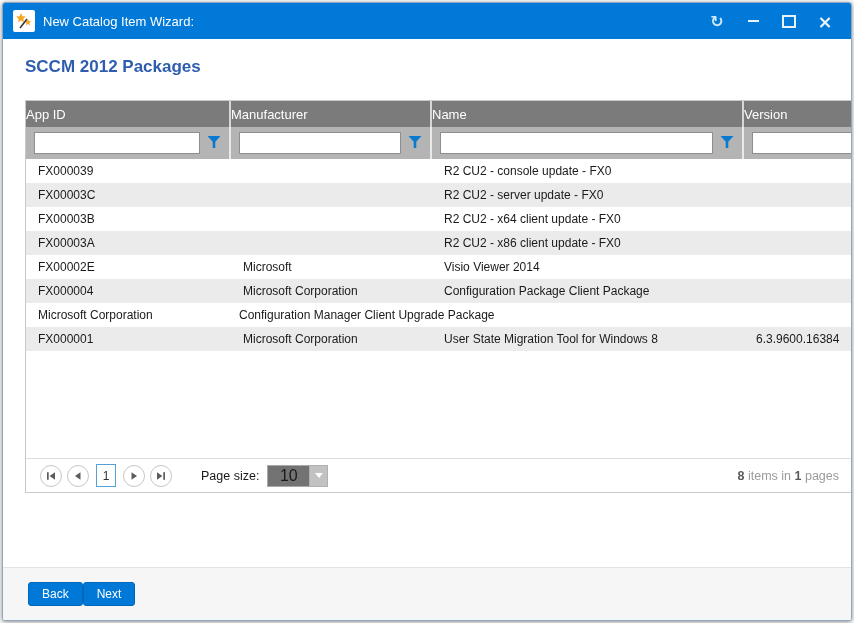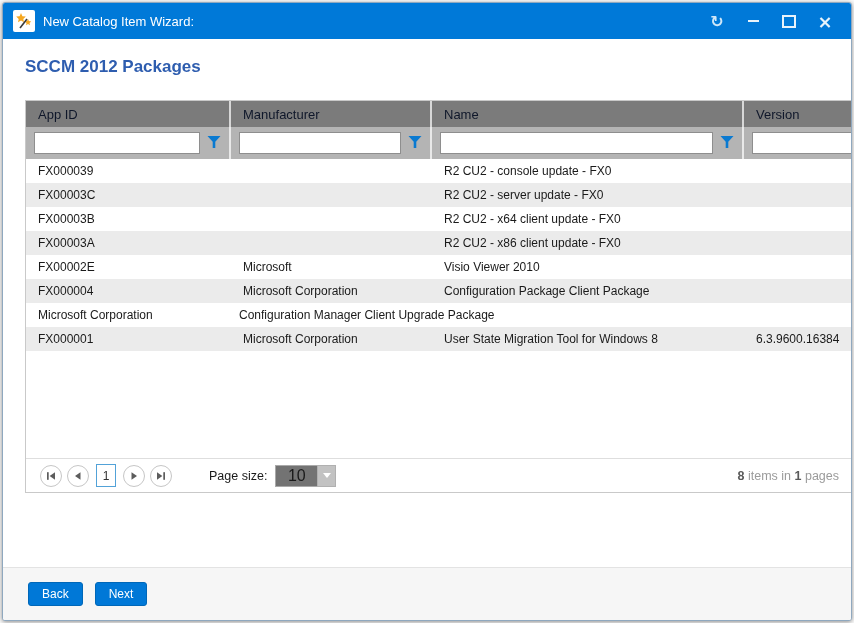--- a/index.html
+++ b/index.html
@@ -30,7 +30,7 @@
   .grid{margin:23px 0 0 22px;width:calc(100% - 22px);height:393px;border:1px solid #c9c9c9;
     border-right:none;box-sizing:border-box;display:flex;flex-direction:column;overflow:hidden;}
   .grid-header{display:flex;height:26px;background:#7b7b7b;flex:0 0 auto;}
-  .hcell{color:#0f172a;font-size:13px;display:flex;align-items:center;padding-left:12px;
+  .hcell{color:#ffffff;font-size:13px;display:flex;align-items:center;
     box-sizing:border-box;border-right:2px solid rgba(255,255,255,.7);flex:0 0 auto;text-align:right;}
   .grid-filter{display:flex;height:32px;background:#b4b4b4;flex:0 0 auto;}
   .fcell{display:flex;align-items:center;padding:0 6px 0 8px;box-sizing:border-box;

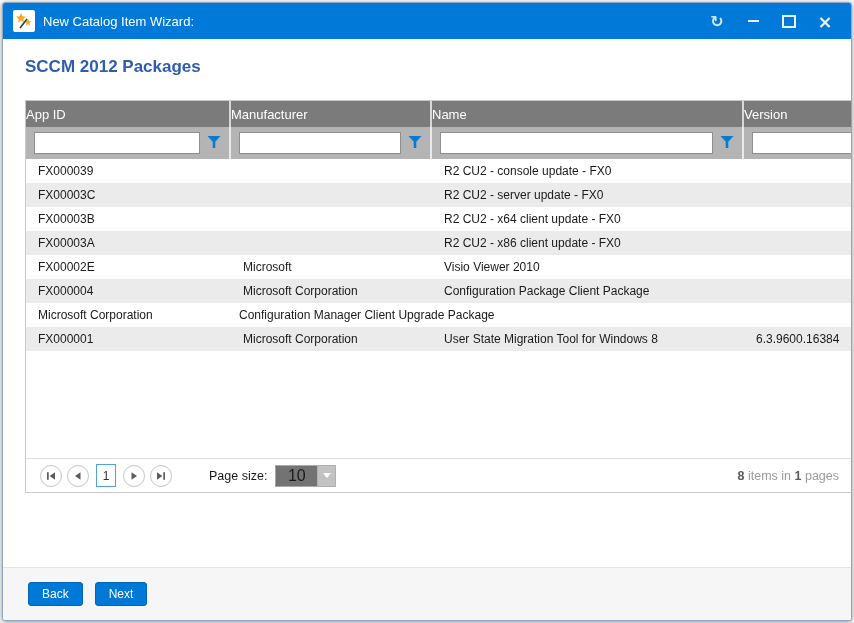--- a/index.html
+++ b/index.html
@@ -165,7 +165,7 @@
           <div class="grid-row">
             <div class="cell col-app_id">FX00002E</div>
             <div class="cell col-manufacturer">Microsoft</div>
-            <div class="cell col-name">Visio Viewer 2010</div>
+            <div class="cell col-name">Visio Viewer 2014</div>
             <div class="cell col-version"></div>
           </div>
           <div class="grid-row alt">

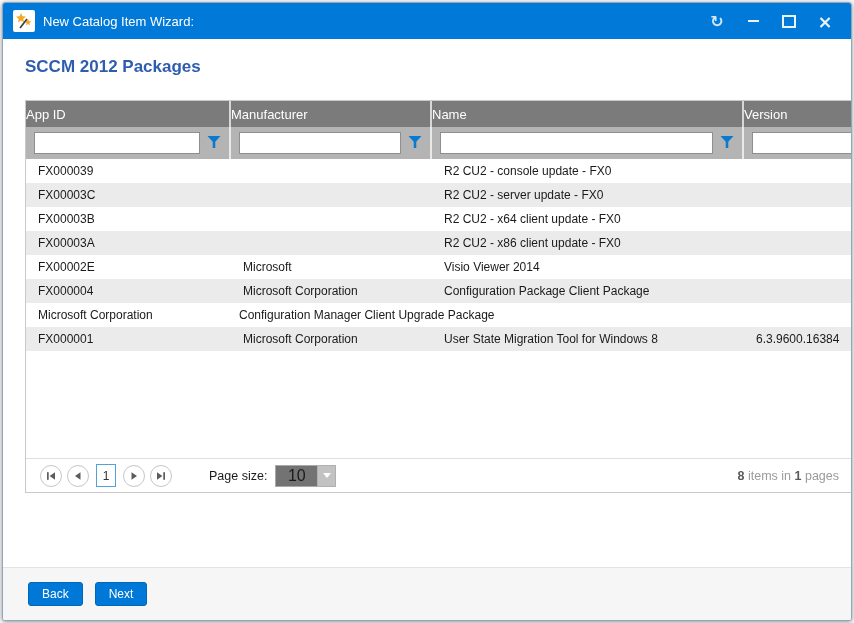--- a/index.html
+++ b/index.html
@@ -54,7 +54,7 @@
   .page-box{width:20px;height:23px;border:1px solid #52a2d8;background:#fff;color:#333;
     font-size:12px;display:flex;align-items:center;justify-content:center;margin:0 7px 0 2px;
     box-sizing:border-box;cursor:pointer;}
-  .page-size-label{font-size:12.5px;color:#1a1a1a;margin-left:32px;margin-right:8px;}
+  .page-size-label{font-size:12.5px;color:#1a1a1a;margin-left:24px;margin-right:8px;}
   .page-size-select{display:flex;height:22px;cursor:pointer;}
   .ps-value{width:42px;border:1px solid #a9a9a9;border-right:none;background:#737373;font-size:16px;
     color:#1a1a1a;display:flex;align-items:center;justify-content:center;box-sizing:border-box;}

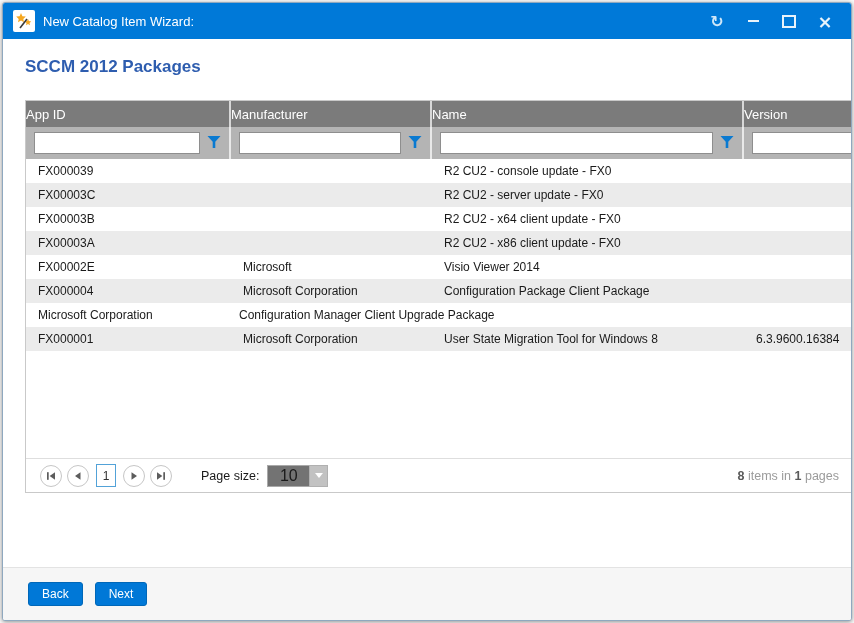--- a/index.html
+++ b/index.html
@@ -66,7 +66,7 @@
   .summary .num{color:#5a5a5a;font-weight:bold;}
   
   .footer{flex:0 0 auto;height:52px;background:#f6f6f6;border-top:1px solid #e3e3e3;
-    display:flex;align-items:center;padding-left:25px;gap:12px;}
+    display:flex;align-items:center;padding-left:25px;gap:0;}
   .btn{background:#0078d7;border:1px solid #0067b8;border-radius:3px;color:#fff;
     font-size:12px;font-family:inherit;padding:4px 13px;cursor:pointer;}
 </style>

